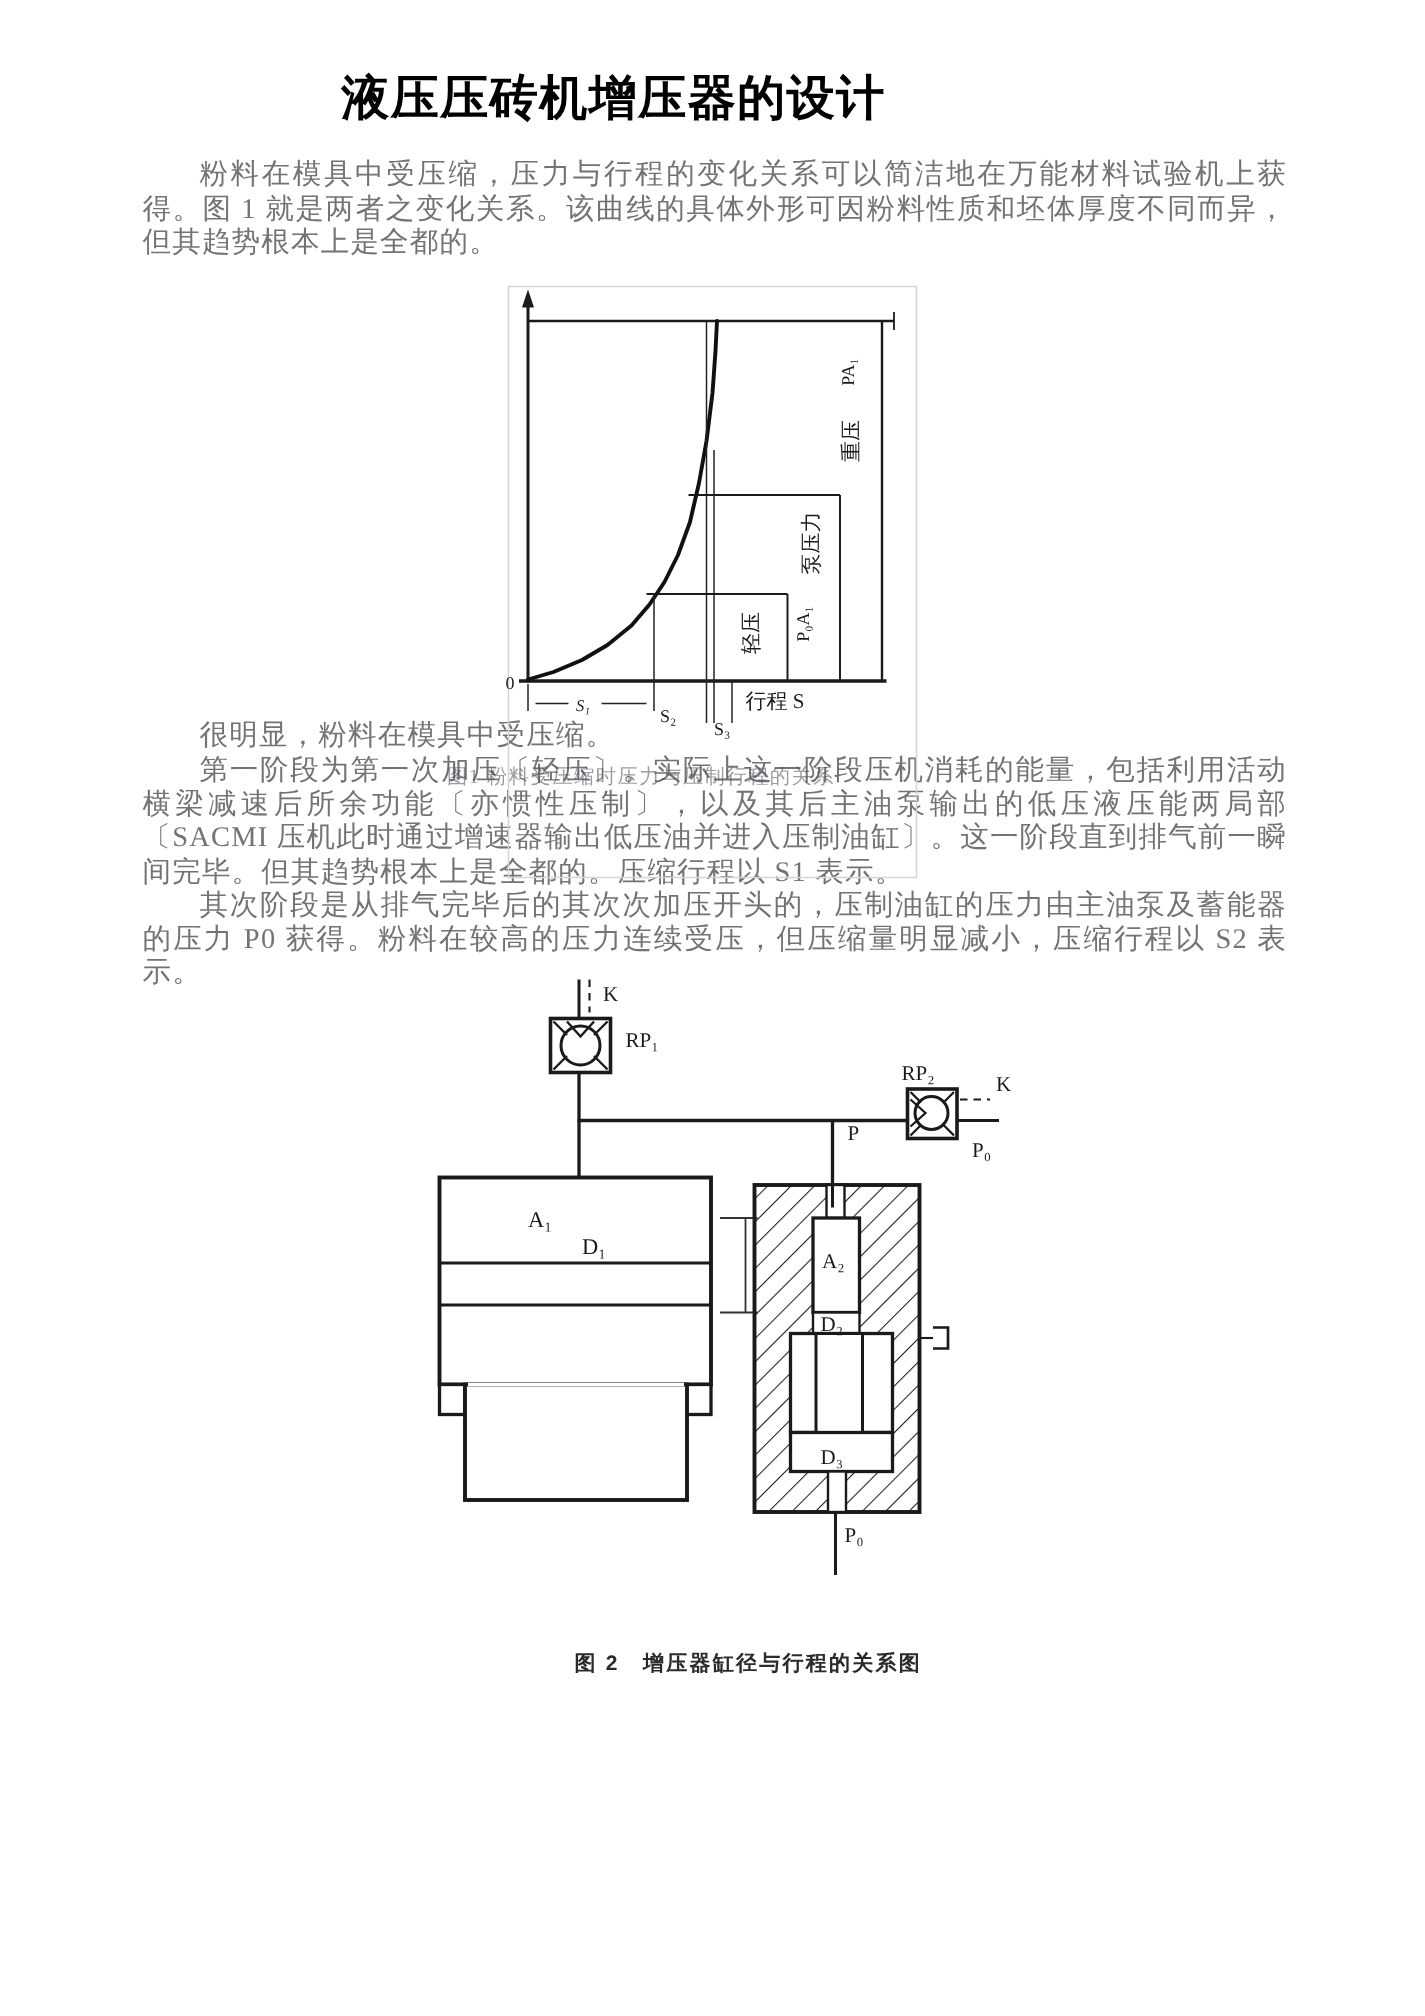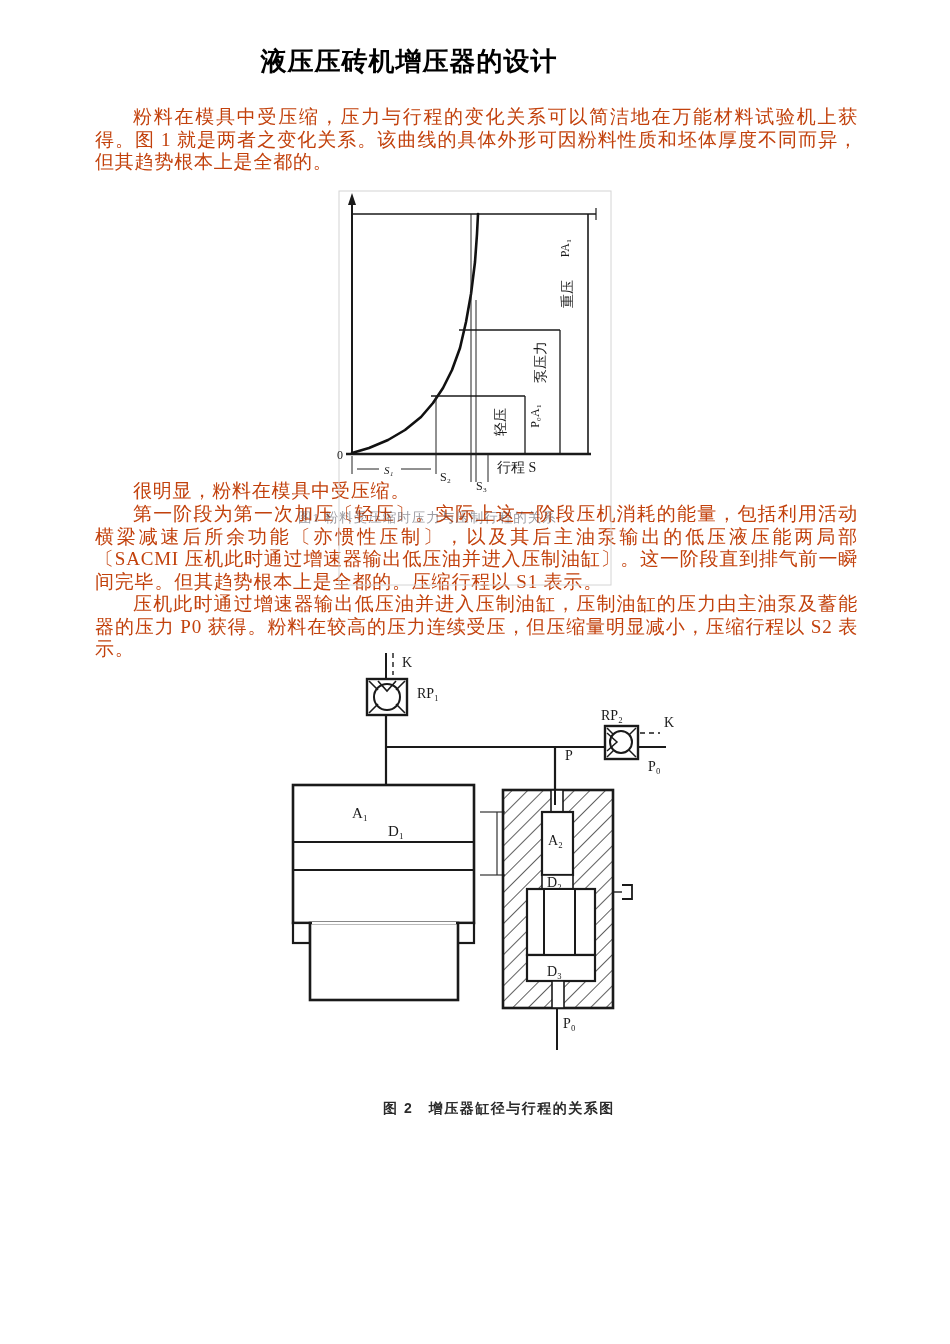--- a/index.html
+++ b/index.html
@@ -11,7 +11,7 @@
   .doc-title{
     position:absolute;top:44px;left:0;width:818px;text-align:center;
     font-family:"Liberation Sans","DejaVu Sans",sans-serif;
-    font-size:26px;font-weight:bold;letter-spacing:1px;color:#000;
+    font-size:32px;font-weight:bold;letter-spacing:1px;color:#000;
   }
   .para{
     position:absolute;left:95px;width:763px;

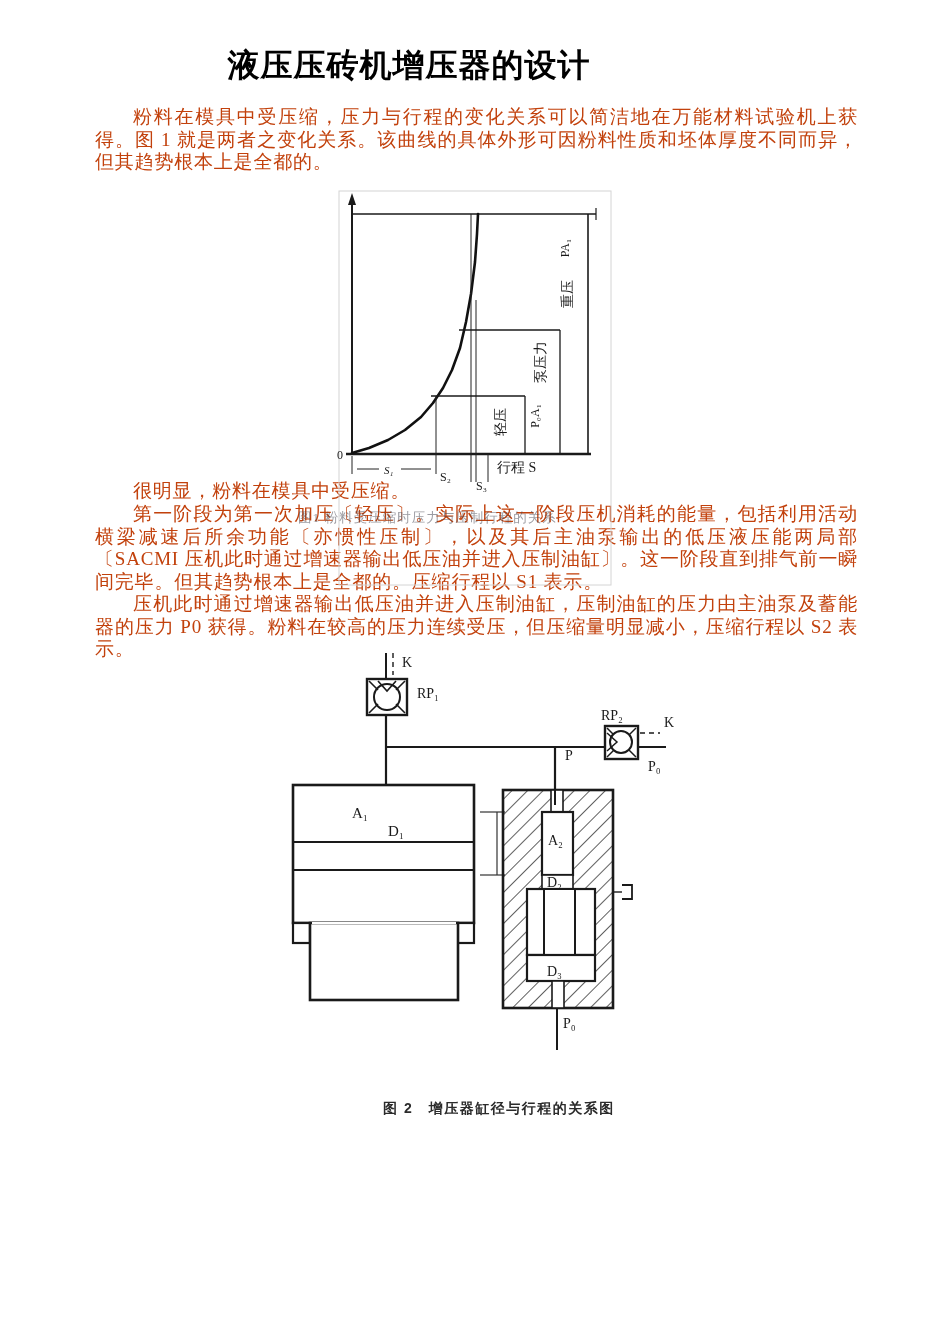--- a/index.html
+++ b/index.html
@@ -16,7 +16,7 @@
   .para{
     position:absolute;left:95px;width:763px;
     font-size:19px;line-height:22.5px;letter-spacing:0.8px;
-    text-align:justify;text-indent:2em;color:#c2410c;
+    text-align:justify;text-indent:2em;color:#737373;
   }
   #p1{top:106px;}
   #p2{top:480px;width:763px;}

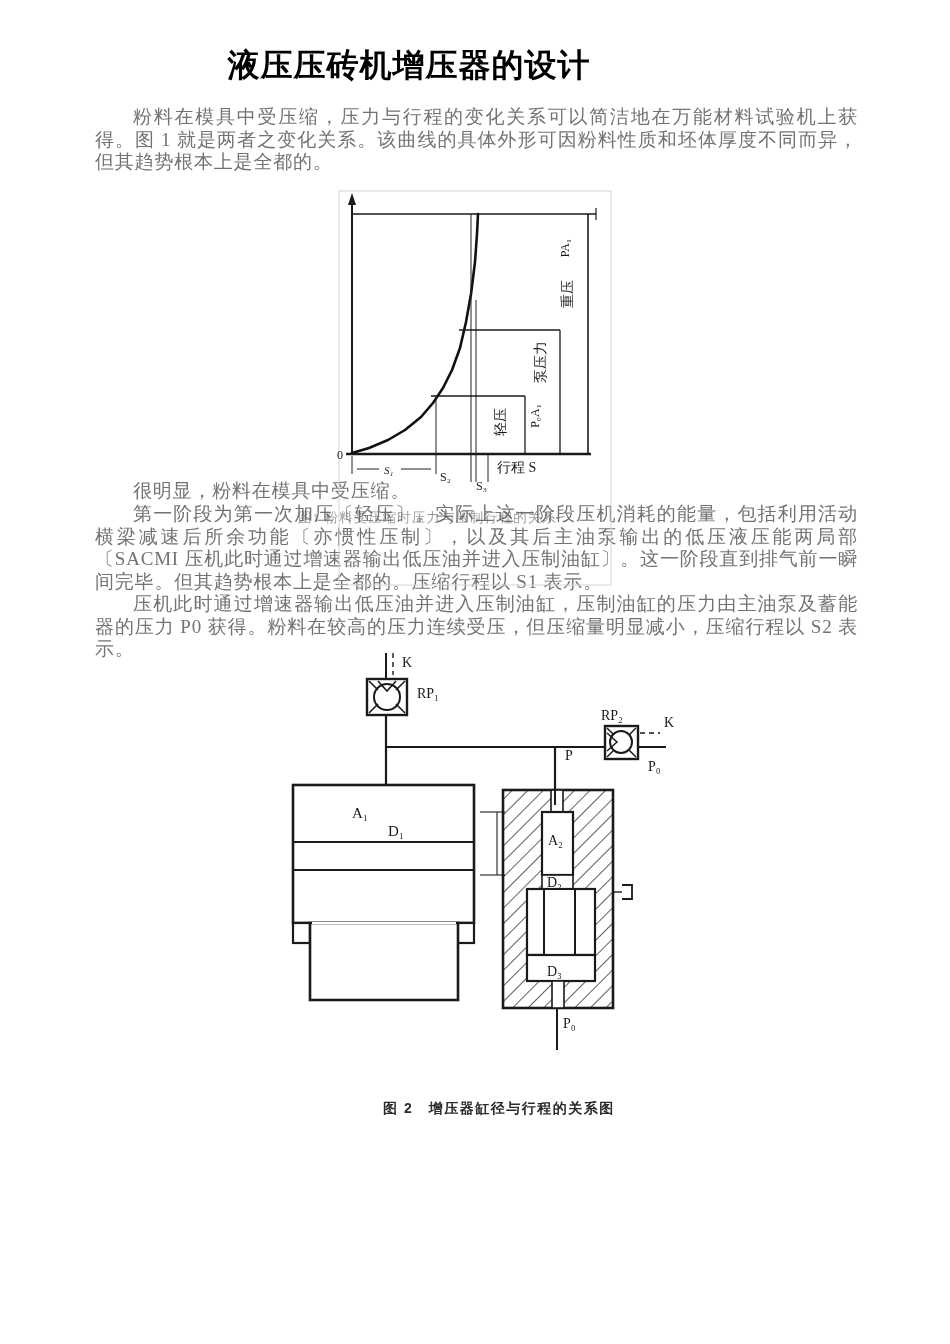--- a/index.html
+++ b/index.html
@@ -45,7 +45,7 @@
 <div class="para" id="p1">粉料在模具中受压缩，压力与行程的变化关系可以简洁地在万能材料试验机上获得。图 1 就是两者之变化关系。该曲线的具体外形可因粉料性质和坯体厚度不同而异，但其趋势根本上是全都的。</div>
 <div class="para" id="p2">很明显，粉料在模具中受压缩。</div>
 <div class="para" id="p3">第一阶段为第一次加压〔轻压〕。实际上这一阶段压机消耗的能量，包括利用活动横梁减速后所余功能〔亦惯性压制〕，以及其后主油泵输出的低压液压能两局部〔SACMI 压机此时通过增速器输出低压油并进入压制油缸〕。这一阶段直到排气前一瞬间完毕。但其趋势根本上是全都的。压缩行程以 S1 表示。</div>
-<div class="para" id="p4">压机此时通过增速器输出低压油并进入压制油缸，压制油缸的压力由主油泵及蓄能器的压力 P0 获得。粉料在较高的压力连续受压，但压缩量明显减小，压缩行程以 S2 表示。</div>
+<div class="para" id="p4">其次阶段是从排气完毕后的其次次加压开头的，压制油缸的压力由主油泵及蓄能器的压力 P0 获得。粉料在较高的压力连续受压，但压缩量明显减小，压缩行程以 S2 表示。</div>
 
 <div class="fig1-box">
   <svg width="292" height="400" viewBox="0 0 292 400">

